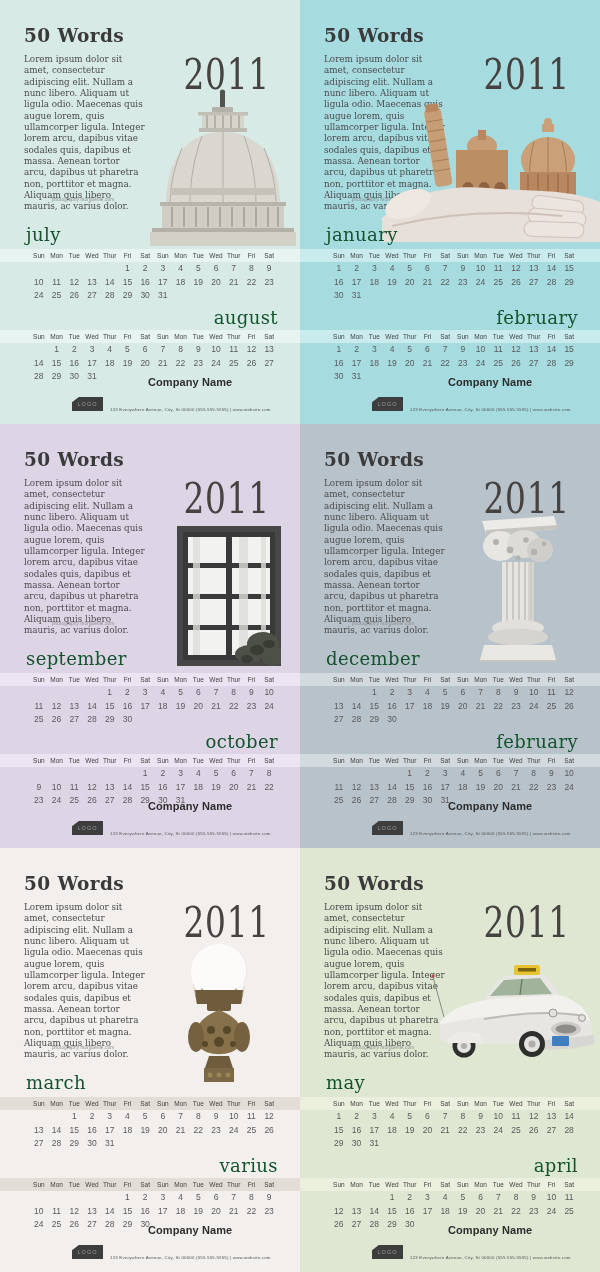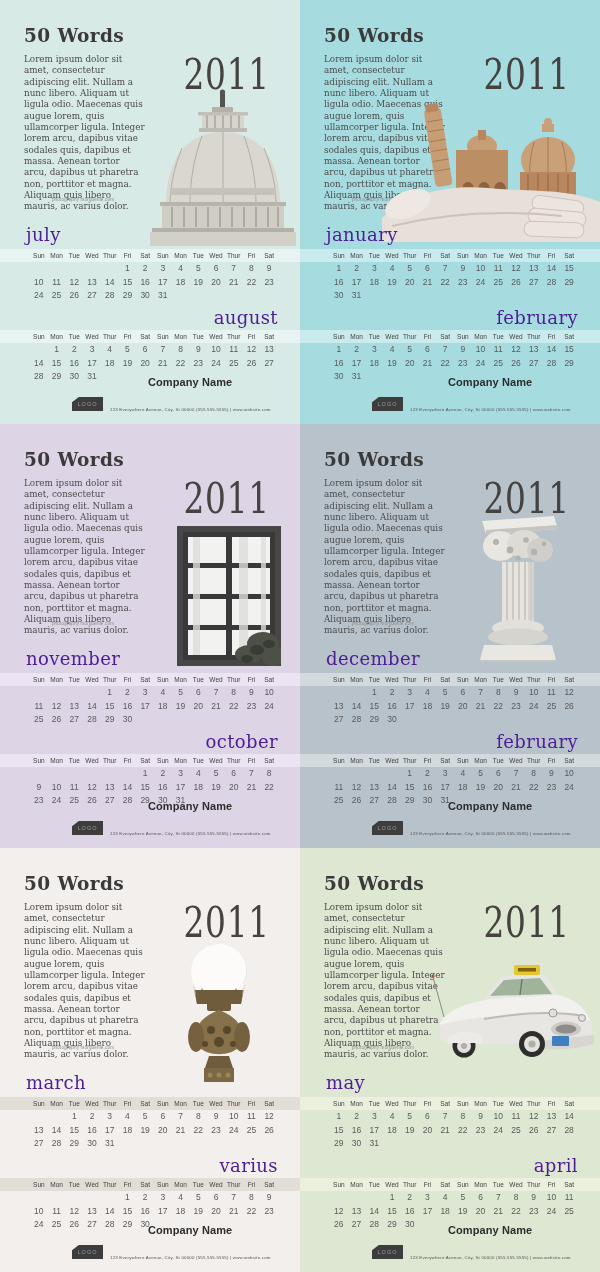--- a/index.html
+++ b/index.html
@@ -17,7 +17,7 @@
   .photo-column{left:176px;top:92px;width:84px;height:146px;}
   .photo-lamp{left:183px;top:94px;width:72px;height:140px;}
   .photo-taxi{left:126px;top:115px;width:170px;height:98px;}
-  .month-name{position:absolute;font:400 18px "DejaVu Serif",serif;color:#4c1d95;letter-spacing:.4px;text-align:center;}
+  .month-name{position:absolute;font:400 18px "DejaVu Serif",serif;color:#14532d;letter-spacing:.4px;text-align:center;}
   .mn1{left:26px;top:224px;}
   .mn2{right:22px;top:292px;margin-top:15px;}
   .day-stripe{position:absolute;left:0;right:0;height:13px;background:var(--stripe);}

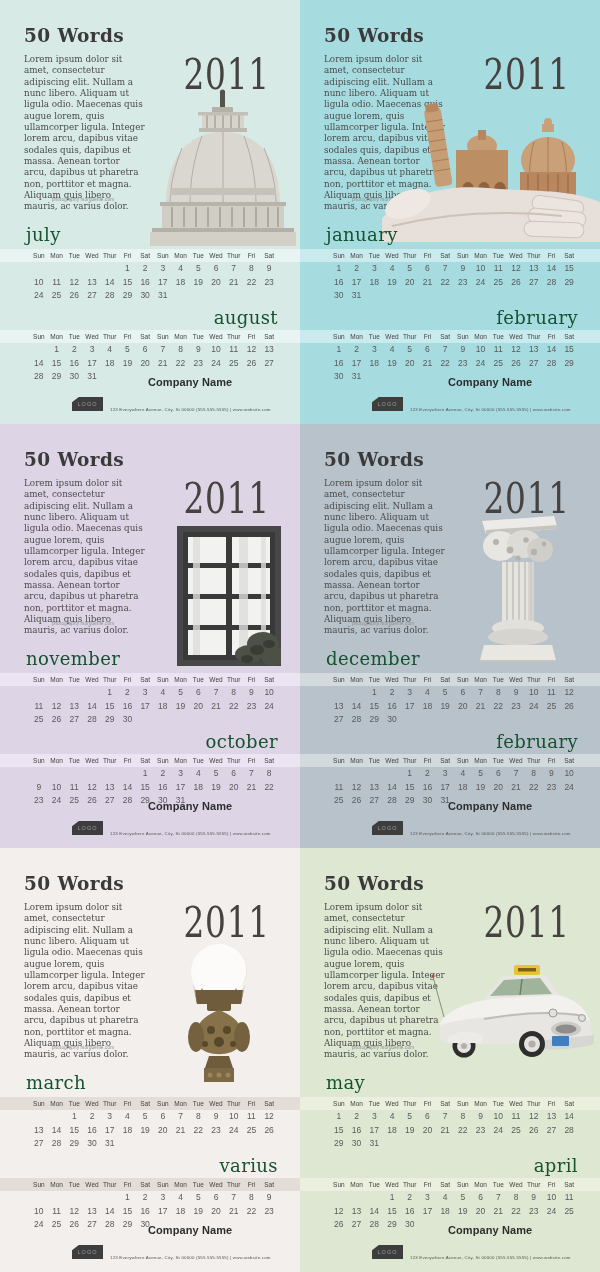--- a/index.html
+++ b/index.html
@@ -438,7 +438,7 @@
  </svg>
       </div>
 
-  <div class="month-name mn1">november</div>
+  <div class="month-name mn1">september</div>
   <div class="day-stripe ds1">
     <div class="day-row">
           <span class="day">Sun</span>

